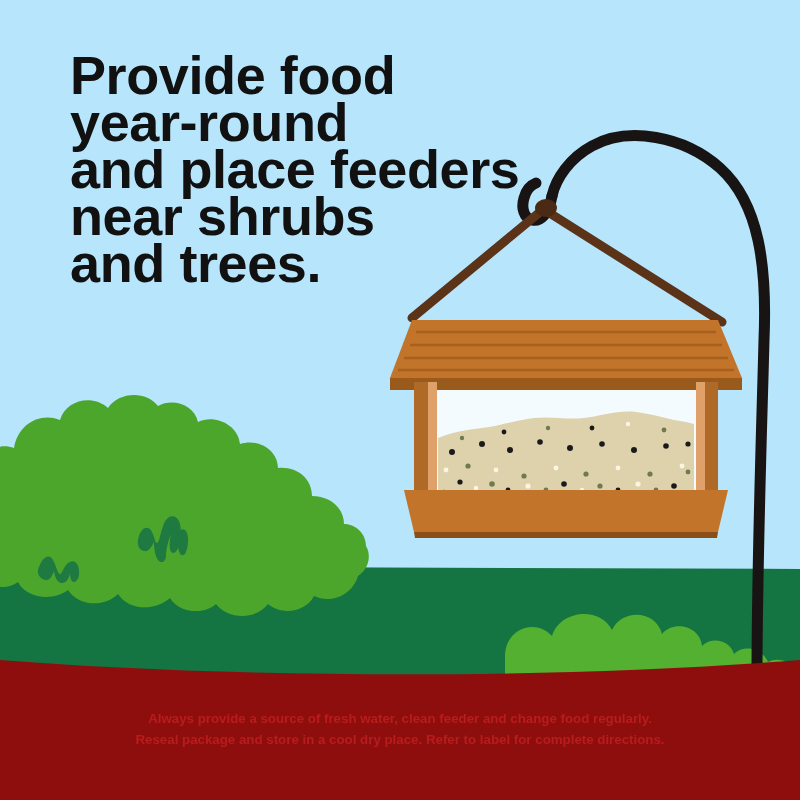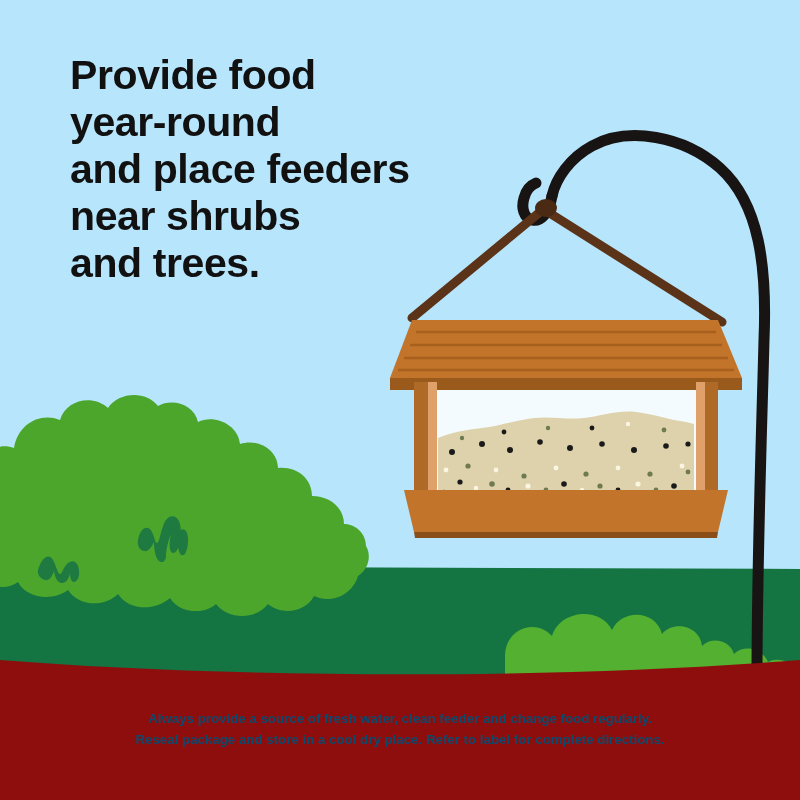--- a/index.html
+++ b/index.html
@@ -32,7 +32,7 @@
     width: 460px;
     margin: 0;
     font-family: "Liberation Sans", sans-serif;
-    font-size: 41px;
+    font-size: 54px;
     font-weight: bold;
     line-height: 47px;
     letter-spacing: -0.4px;

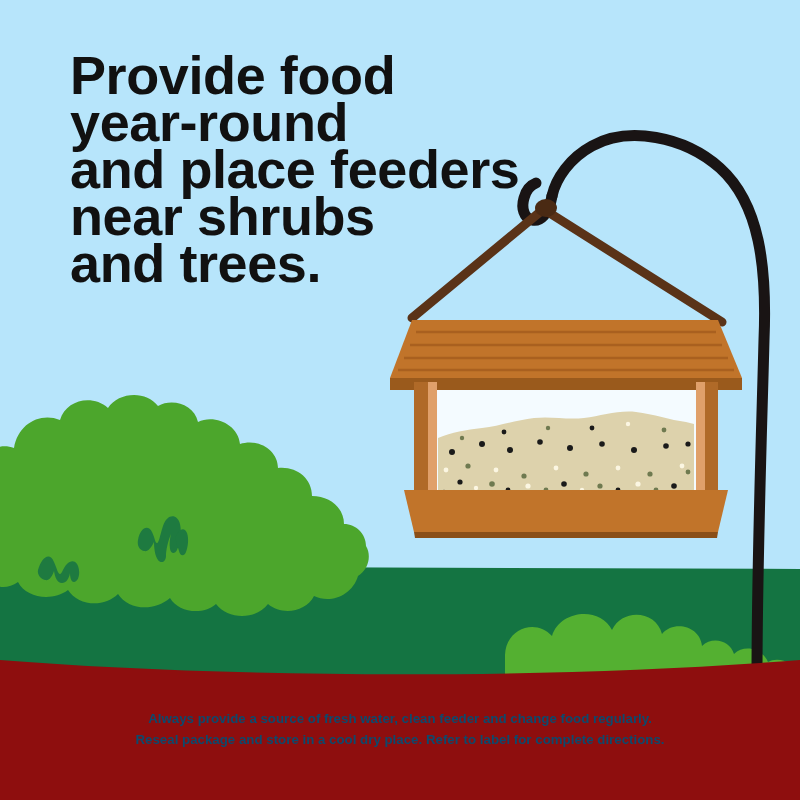--- a/index.html
+++ b/index.html
@@ -51,7 +51,7 @@
     font-size: 13.3px;
     font-weight: bold;
     line-height: 21px;
-    color: #0c4a6e;
+    color: #b91c1c;
     white-space: pre-line;
     pointer-events: none;
   }

